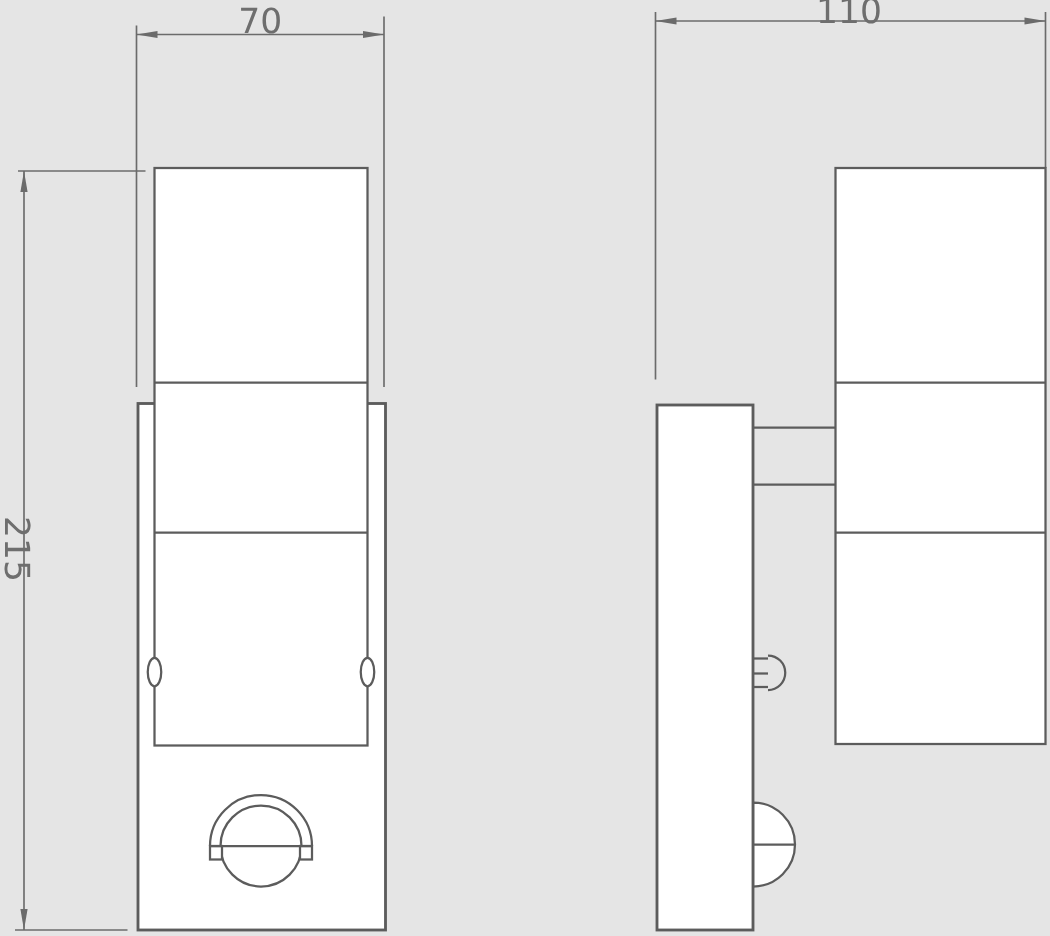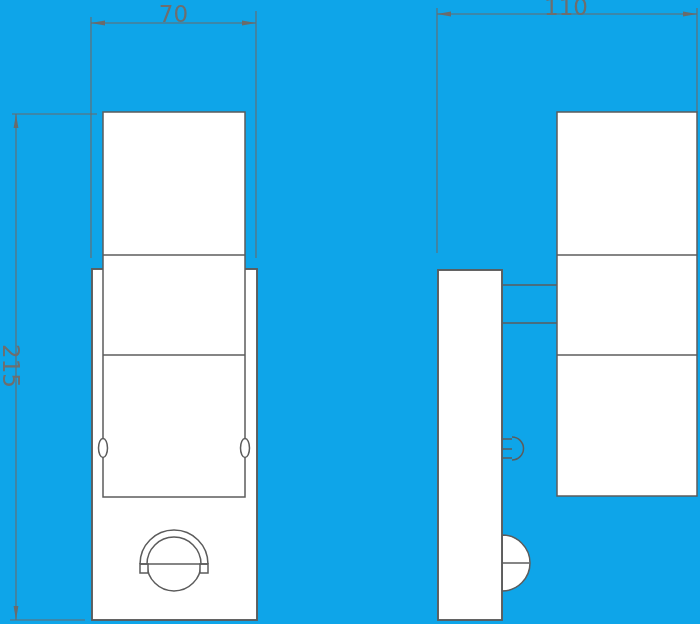--- a/index.html
+++ b/index.html
@@ -11,7 +11,7 @@
     position: relative;
     width: 700px;
     height: 624px;
-    background: #0ea5e9;
+    background: #e5e5e5;
     overflow: hidden;
   }
   svg { display: block; }

